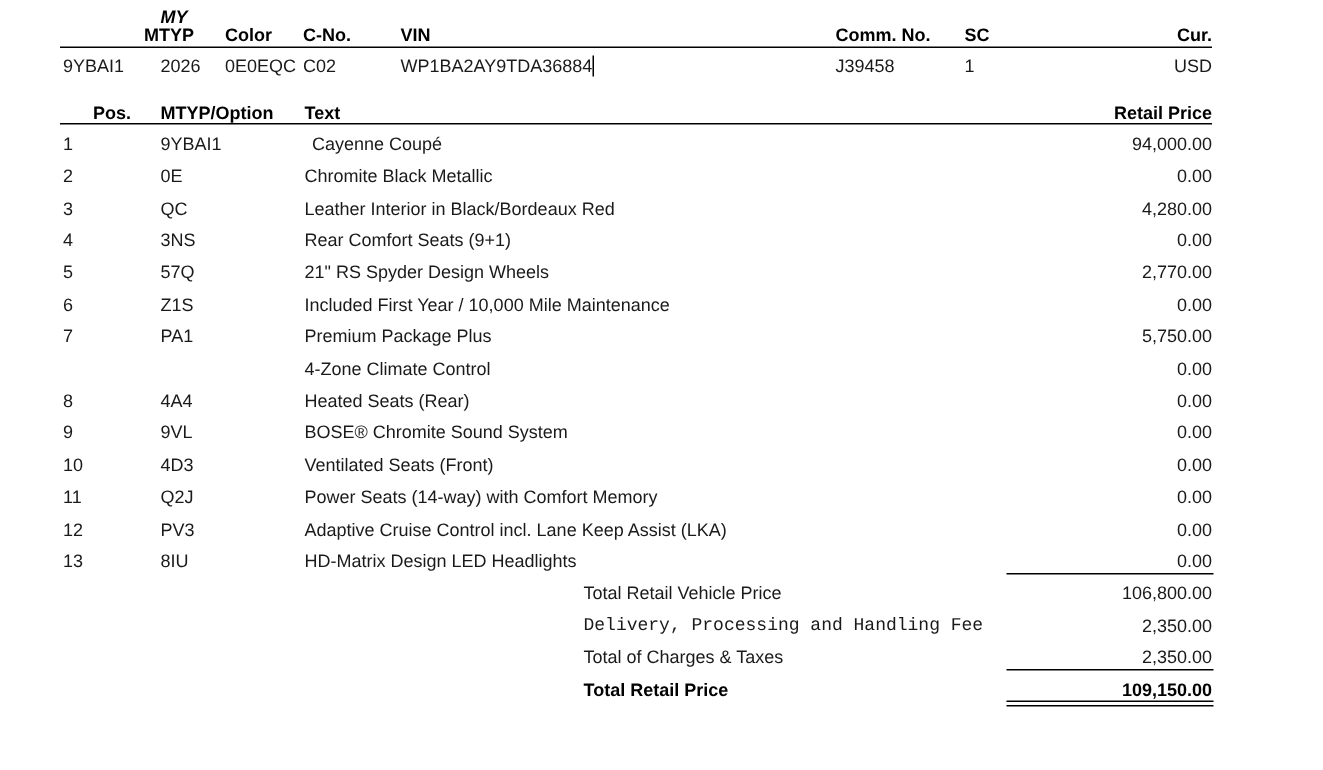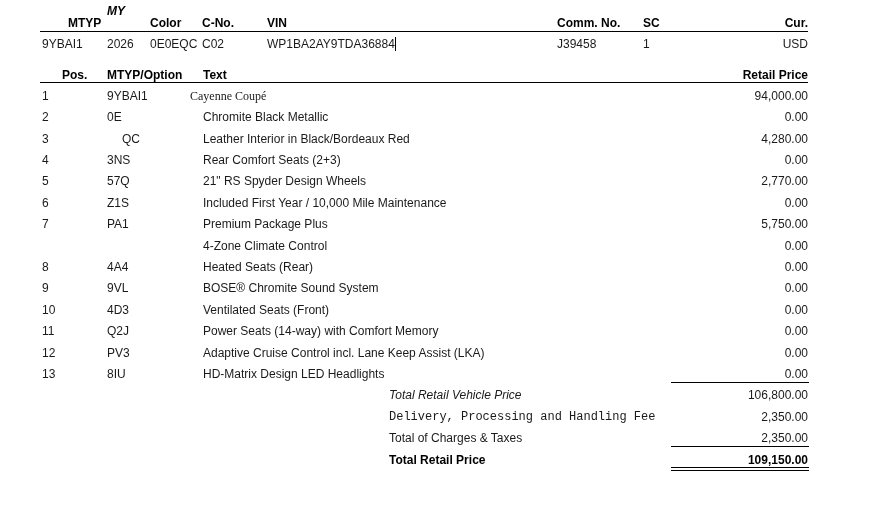--- a/index.html
+++ b/index.html
@@ -13,7 +13,7 @@
 </head>
 <body>
 
-<div class="abs hdr" style="left:24px;top:16px;padding-left:44px;">MTYP</div>
+<div class="abs hdr" style="left:52px;top:16px;padding-left:44px;">MTYP</div>
 <div class="abs hdr" style="left:107px;top:4px;font-style:italic;">MY</div>
 <div class="abs hdr" style="left:150px;top:16px;">Color</div>
 <div class="abs hdr" style="left:202px;top:16px;">C-No.</div>

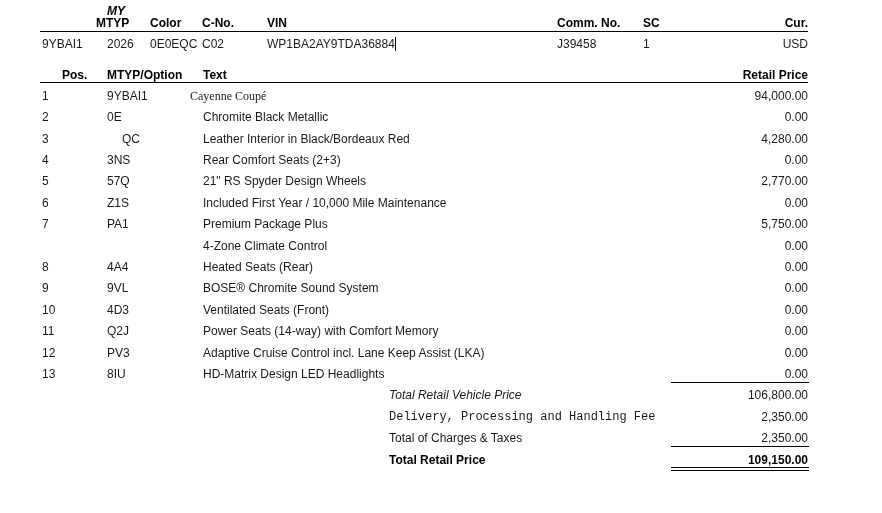--- a/index.html
+++ b/index.html
@@ -42,7 +42,7 @@
   <div>
     <div class="abs" style="left:42px;top:89px;">1</div>
     <div class="abs" style="left:107px;top:89px;">9YBAI1</div>
-    <div class="abs" style="left:190px;top:89px;font-family:Liberation Serif, serif;">Cayenne Coupé</div>
+    <div class="abs" style="left:208px;top:89px;">Cayenne Coupé</div>
     <div class="abs num" style="left:700px;top:89px;width:108px;">94,000.00</div>
   </div>
   <div>

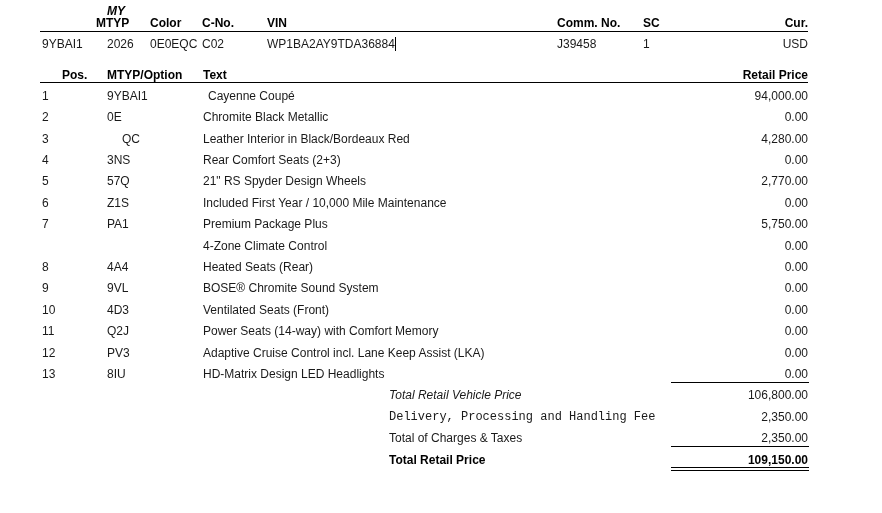--- a/index.html
+++ b/index.html
@@ -53,7 +53,7 @@
   </div>
   <div>
     <div class="abs" style="left:42px;top:132px;">3</div>
-    <div class="abs" style="left:122px;top:132px;">QC</div>
+    <div class="abs" style="left:107px;top:132px;">QC</div>
     <div class="abs" style="left:203px;top:132px;">Leather Interior in Black/Bordeaux Red</div>
     <div class="abs num" style="left:700px;top:132px;width:108px;">4,280.00</div>
   </div>

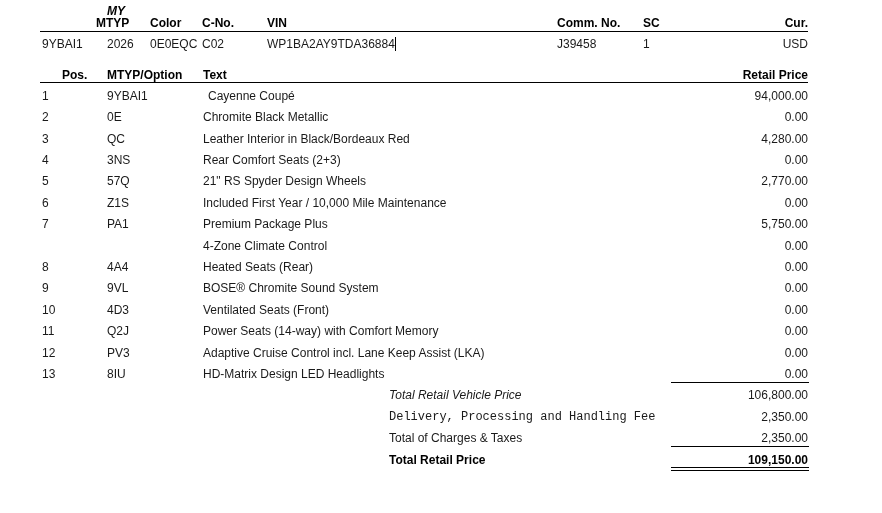--- a/index.html
+++ b/index.html
@@ -60,7 +60,7 @@
   <div>
     <div class="abs" style="left:42px;top:153px;">4</div>
     <div class="abs" style="left:107px;top:153px;">3NS</div>
-    <div class="abs" style="left:203px;top:153px;">Rear Comfort Seats (2+3)</div>
+    <div class="abs" style="left:203px;top:153px;">Rear Comfort Seats (9+1)</div>
     <div class="abs num" style="left:700px;top:153px;width:108px;">0.00</div>
   </div>
   <div>

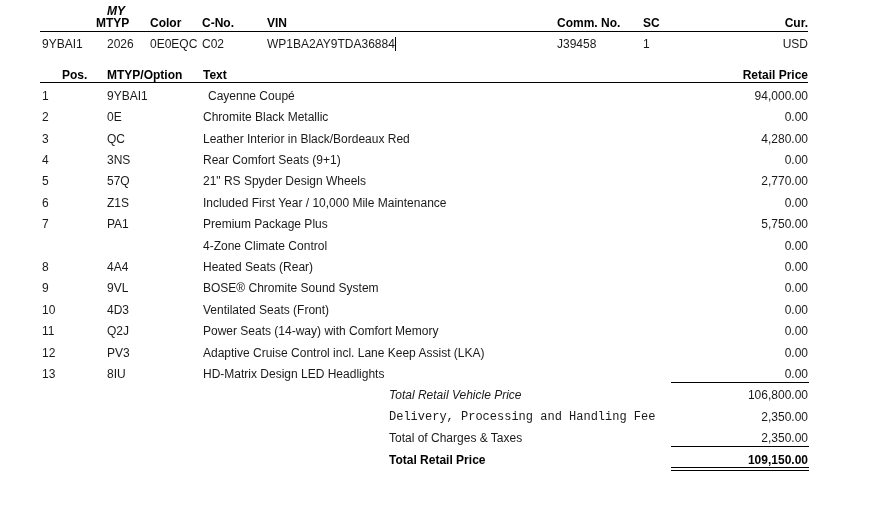--- a/index.html
+++ b/index.html
@@ -128,7 +128,7 @@
 <div class="hline" style="left:671px;top:382px;width:138px;"></div>
 
 <div>
-  <div class="abs" style="left:389px;top:388px;font-style:italic;">Total Retail Vehicle Price</div>
+  <div class="abs" style="left:389px;top:388px;">Total Retail Vehicle Price</div>
   <div class="abs num" style="left:700px;top:388px;width:108px;">106,800.00</div>
 
   <div class="abs" style="left:389px;top:410px;font-family:Liberation Mono, monospace;">Delivery, Processing and Handling Fee</div>

